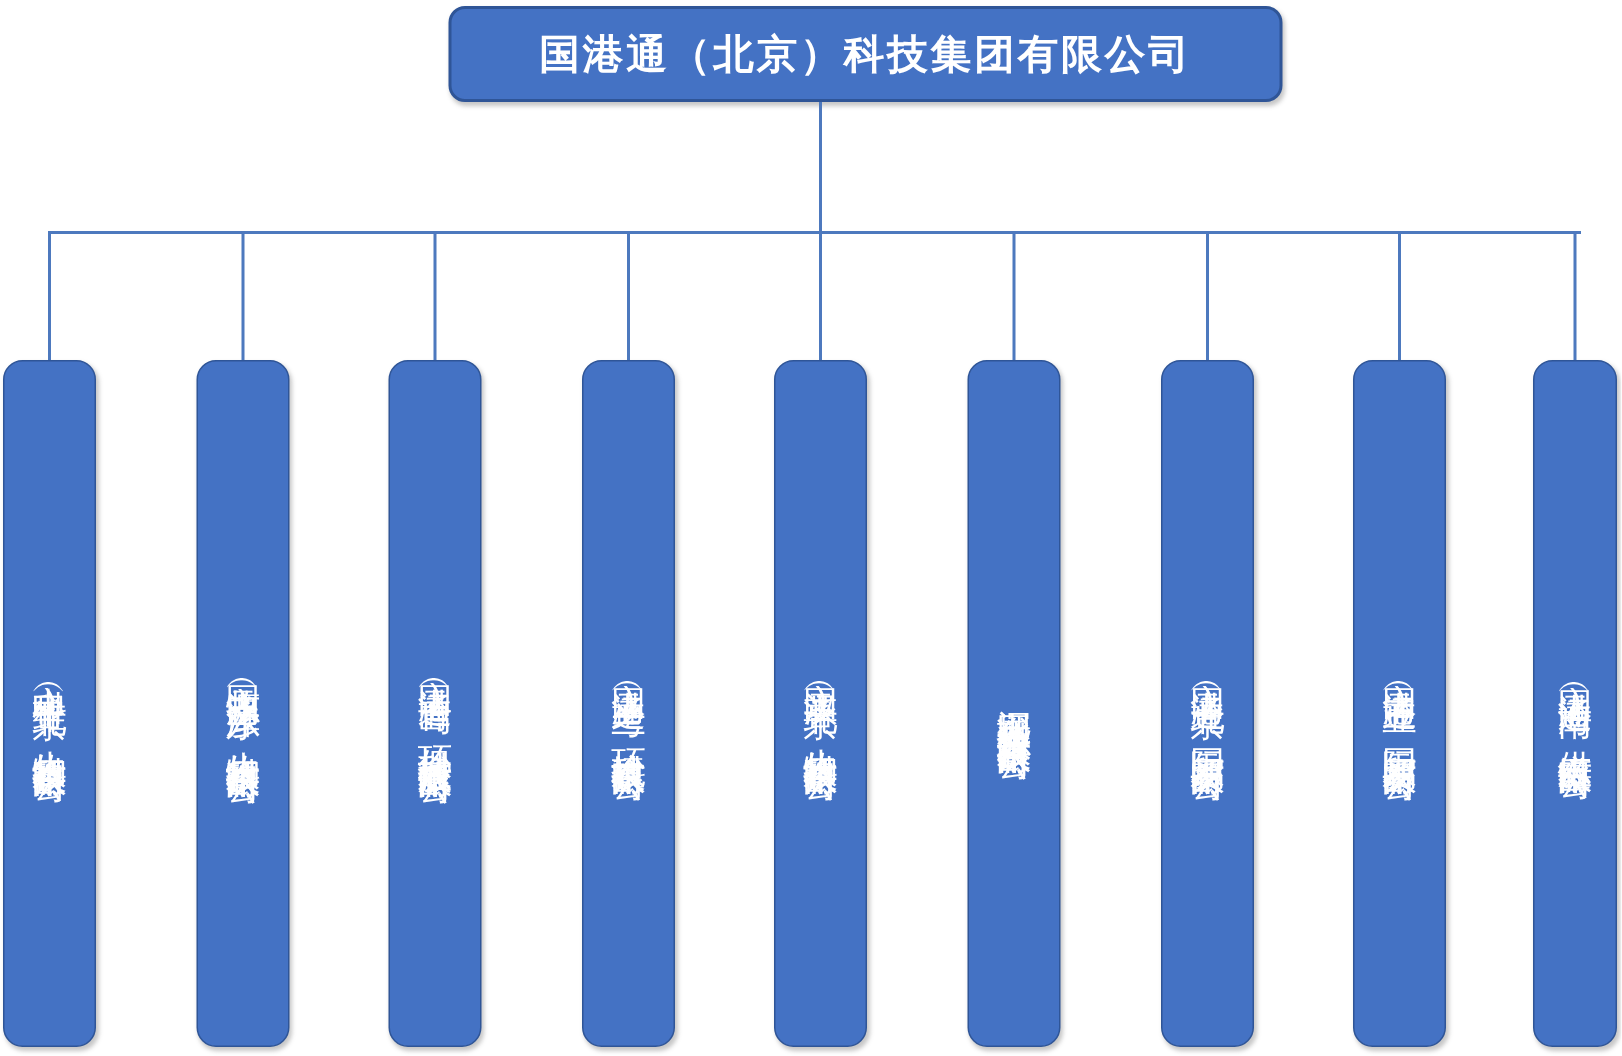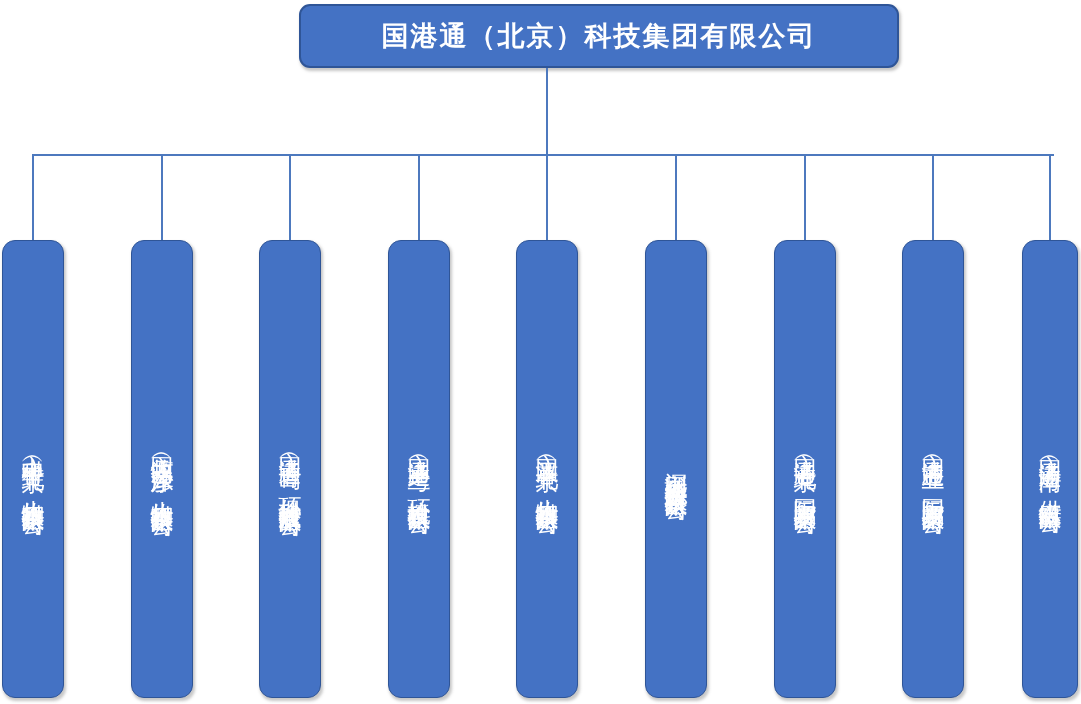--- a/index.html
+++ b/index.html
@@ -27,7 +27,7 @@
     position: absolute;
     left: 299px;
     top: 4px;
-    width: 600px;
+    width: 556px;
     height: 64px;
     background: var(--box-fill);
     border: 2.5px solid var(--box-border);

